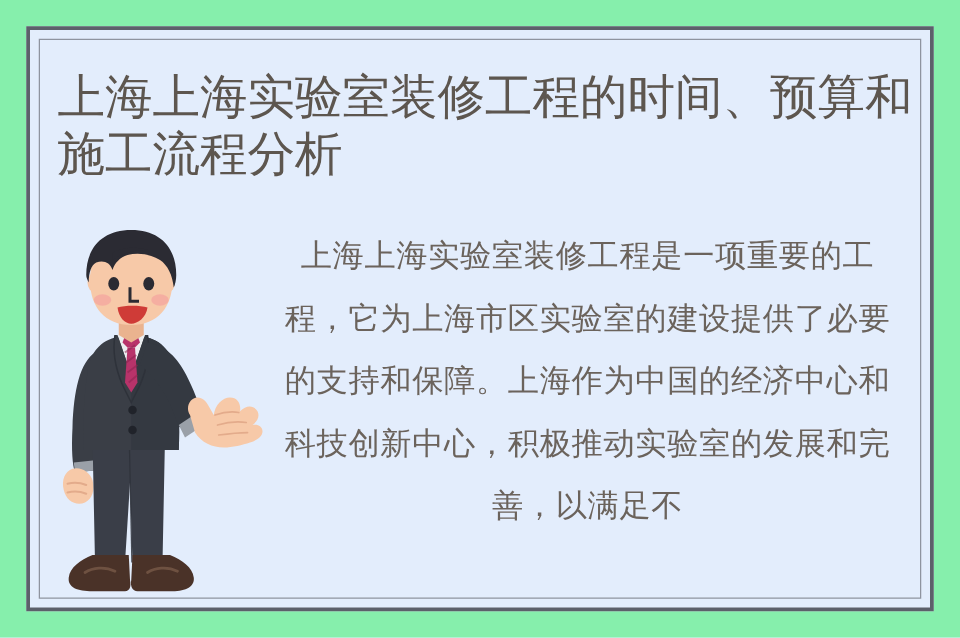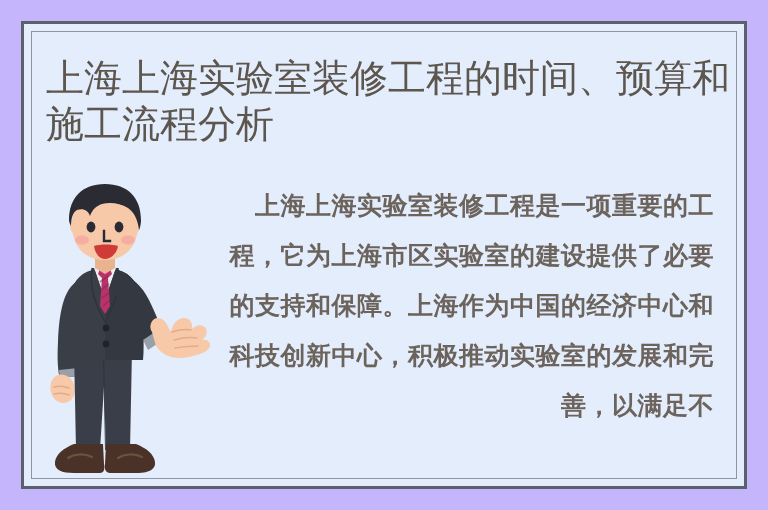--- a/index.html
+++ b/index.html
@@ -17,7 +17,7 @@
     position: relative;
     width: 768px;
     height: 510px;
-    background: #c4b5fd;
+    background: #86efac;
   }
   
   .frame-outer {

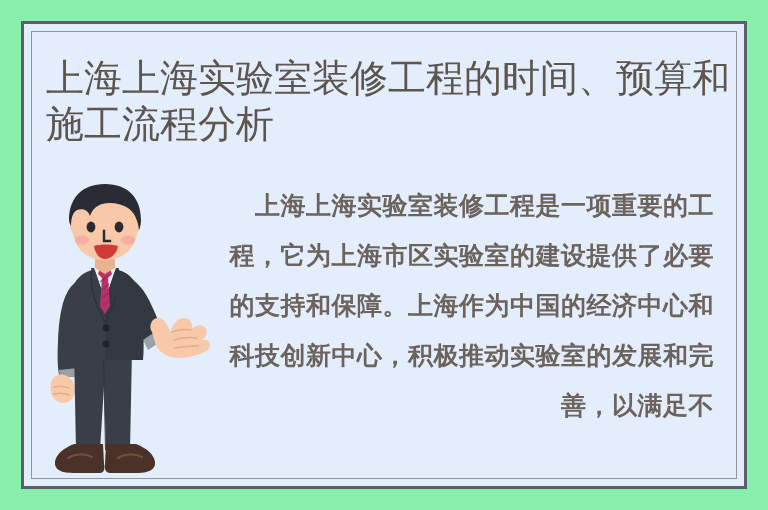--- a/index.html
+++ b/index.html
@@ -63,8 +63,7 @@
     font-size: 25px;
     line-height: 50px;
     letter-spacing: 0.5px;
-    text-align: right;
-    font-weight: bold;
+    text-align: center;
   }
   
   .illustration {

